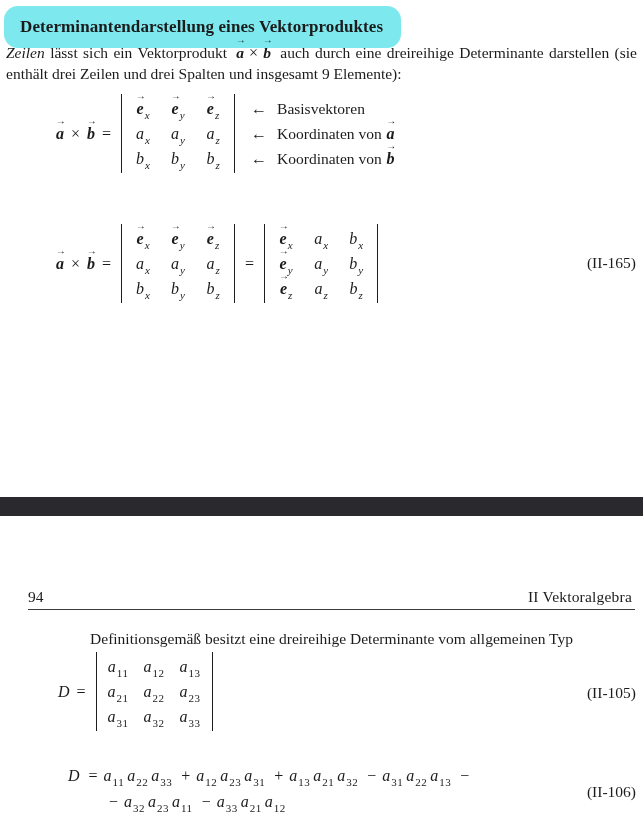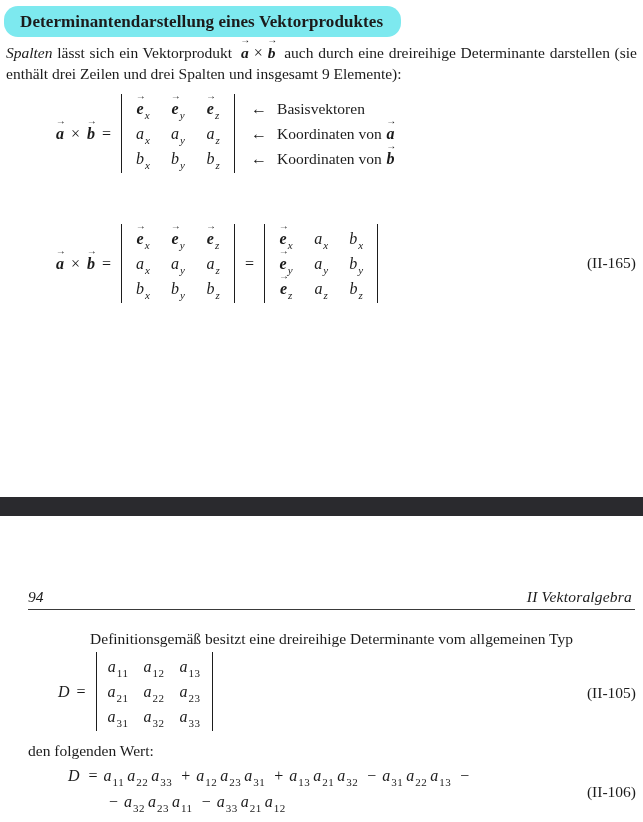--- a/index.html
+++ b/index.html
@@ -9,7 +9,7 @@
   }
   
   .pill{
-    position:absolute;top:6px;left:4px;height:31px;border-radius:14px;
+    position:absolute;top:6px;left:4px;height:42px;border-radius:14px;
     display:flex;align-items:center;padding:0 18px 0 16px;
   }
   .pill .htext{font-size:17px;font-weight:bold;letter-spacing:.1px;white-space:nowrap;}

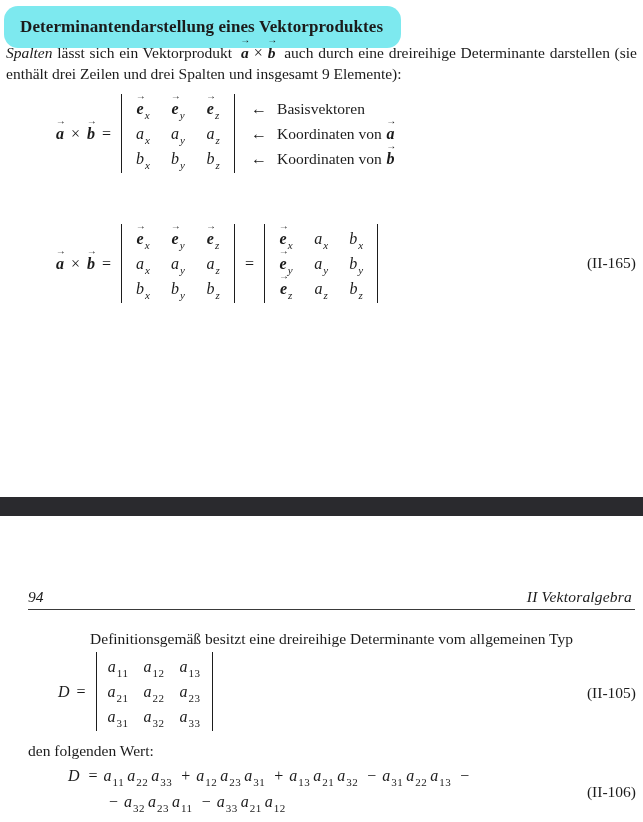--- a/index.html
+++ b/index.html
@@ -76,7 +76,7 @@
   </div>
 
   <div class="para p1">
-    <span class="ital">Spalten</span><span> lässt sich ein Vektorprodukt</span>
+    <span class="ital">Zeilen</span><span> lässt sich ein Vektorprodukt</span>
     <span class="imath">
         <span class="tok">
           <span class="mi vec">a<span class="varrow">→</span></span>

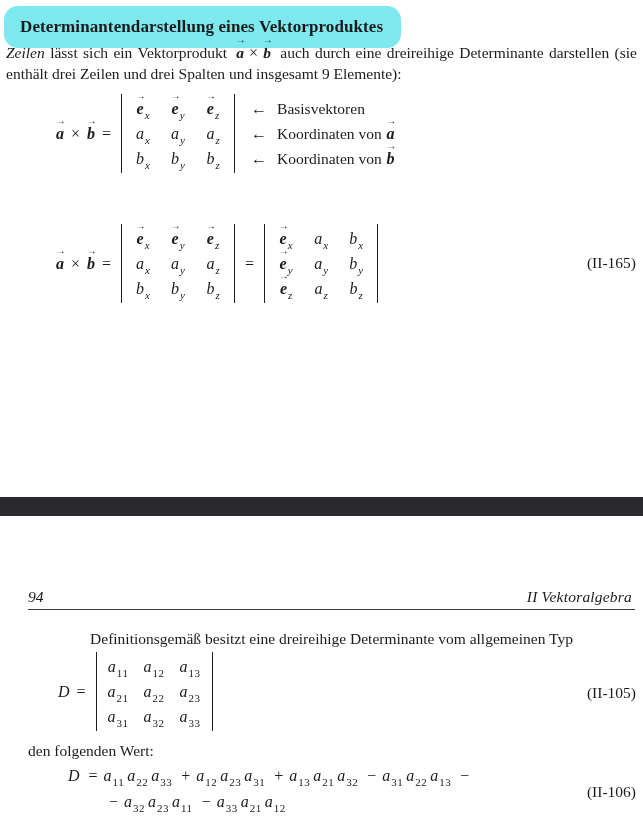--- a/index.html
+++ b/index.html
@@ -62,7 +62,7 @@
   
   .pagehead{position:absolute;top:588px;left:28px;right:11px;
             display:flex;justify-content:space-between;align-items:baseline;
-            font-size:15.5px;font-style:italic;}
+            font-size:15.5px;}
   .chapter{letter-spacing:.2px;text-align:right;}
   .headrule{position:absolute;top:609px;left:28px;right:8px;height:1px;background:#3a3a3a;}
 </style>

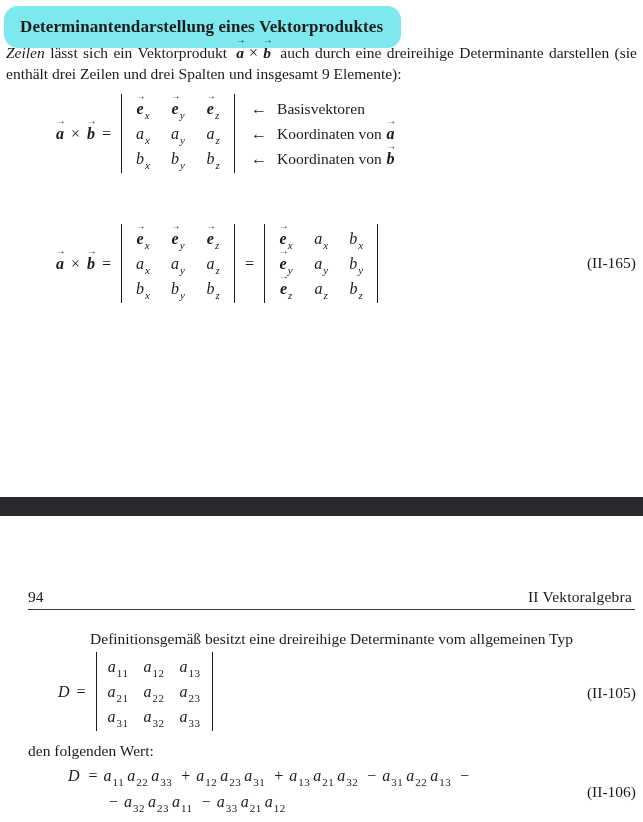--- a/index.html
+++ b/index.html
@@ -384,7 +384,6 @@
   </div>
   <div class="eqlabel lab105">(II-105)</div>
 
-  <div class="para p4">den folgenden Wert:</div>
 
   <div class="eq eq106">
     <div class="mrow prod">

